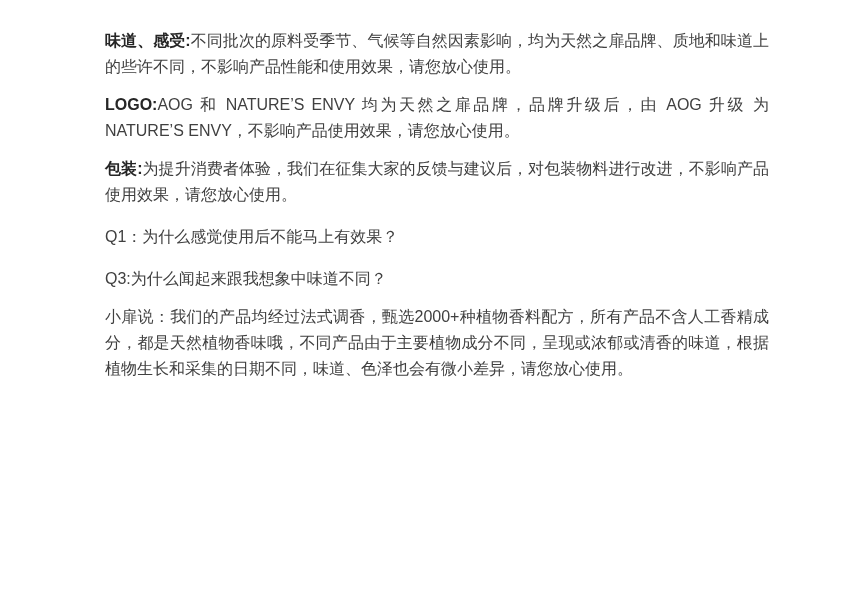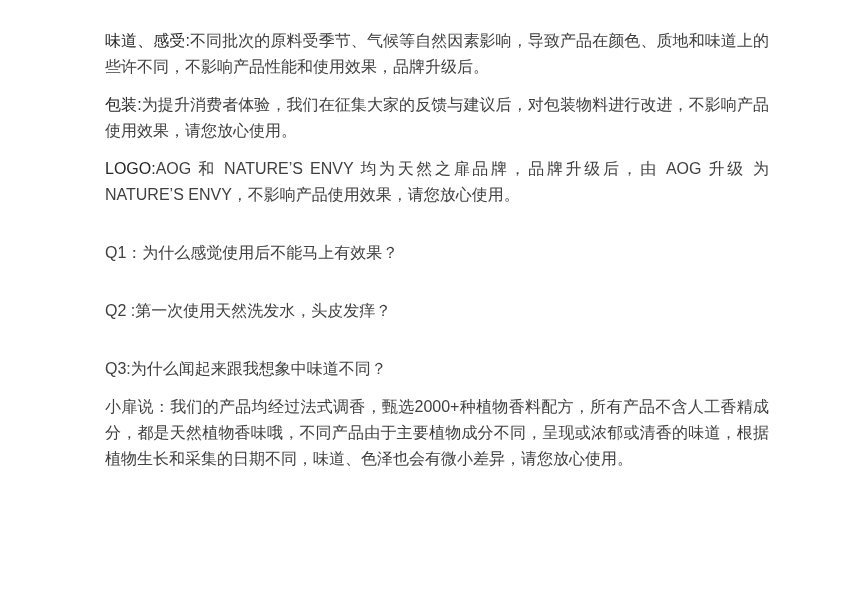--- a/index.html
+++ b/index.html
@@ -29,7 +29,7 @@
     margin: 0 0 12px 0;
   }
   .doc p.note strong {
-    font-weight: normal;
+    font-weight: bold;
     color: var(--bold-color, #262626);
   }
   .doc p.q {

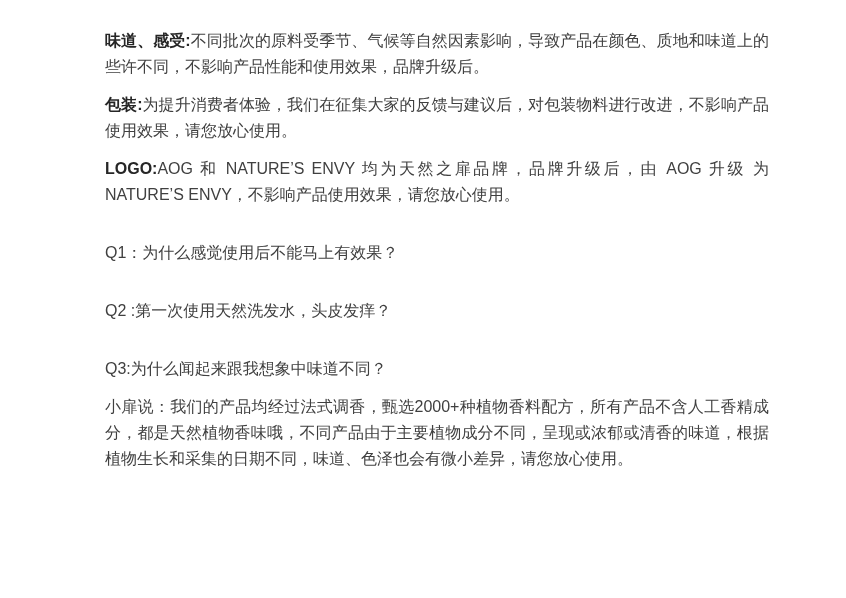--- a/index.html
+++ b/index.html
@@ -41,7 +41,7 @@
 
 <div class="doc">
 
-  <p class="note"><strong>味道、感受:</strong><span>不同批次的原料受季节、气候等自然因素影响，导致产品在颜色、质地和味道上的些许不同，不影响产品性能和使用效果，品牌升级后。</span></p>
+  <p class="note"><strong>味道、感受:</strong><span>不同批次的原料受季节、气候等自然因素影响，均为天然之扉品牌、质地和味道上的些许不同，不影响产品性能和使用效果，请您放心使用。</span></p>
 
   <p class="note"><strong>包装:</strong><span>为提升消费者体验，我们在征集大家的反馈与建议后，对包装物料进行改进，不影响产品使用效果，请您放心使用。</span></p>
 

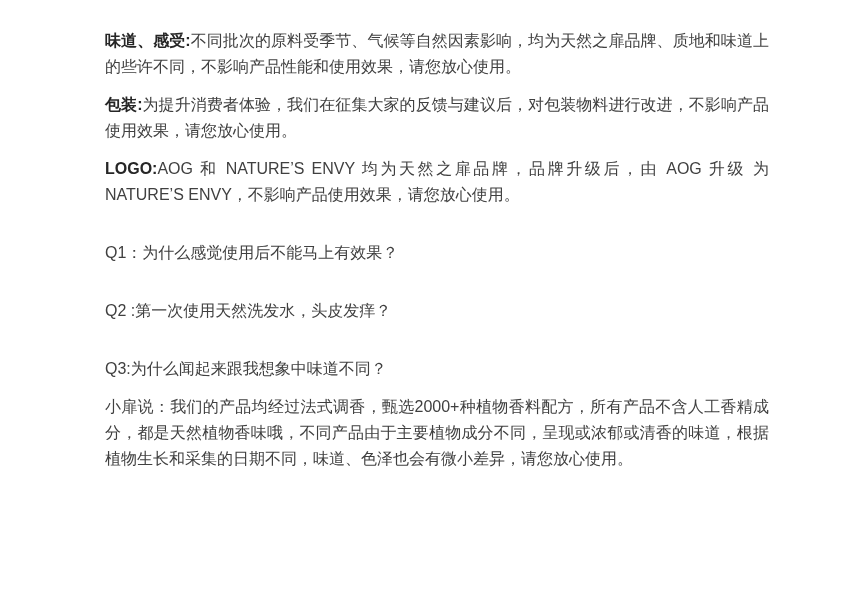--- a/index.html
+++ b/index.html
@@ -43,9 +43,9 @@
 
   <p class="note"><strong>味道、感受:</strong><span>不同批次的原料受季节、气候等自然因素影响，均为天然之扉品牌、质地和味道上的些许不同，不影响产品性能和使用效果，请您放心使用。</span></p>
 
+  <p class="note"><strong>LOGO:</strong><span>AOG 和 NATURE’S ENVY 均为天然之扉品牌，品牌升级后，由 AOG 升级 为 NATURE’S ENVY，不影响产品使用效果，请您放心使用。</span></p>
+
   <p class="note"><strong>包装:</strong><span>为提升消费者体验，我们在征集大家的反馈与建议后，对包装物料进行改进，不影响产品使用效果，请您放心使用。</span></p>
-
-  <p class="note"><strong>LOGO:</strong><span>AOG 和 NATURE’S ENVY 均为天然之扉品牌，品牌升级后，由 AOG 升级 为 NATURE’S ENVY，不影响产品使用效果，请您放心使用。</span></p>
 
   <p class="q">Q1：为什么感觉使用后不能马上有效果？</p>
 

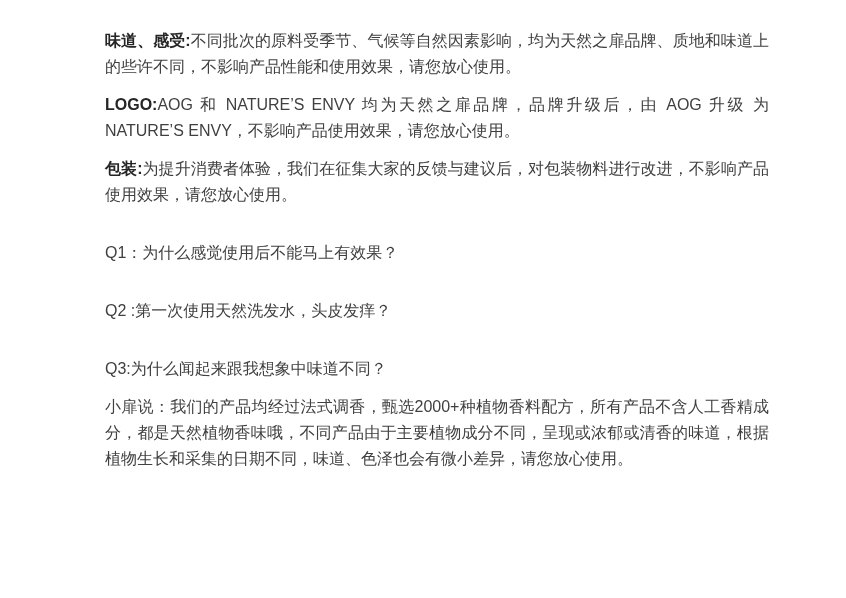--- a/index.html
+++ b/index.html
@@ -33,7 +33,7 @@
     color: var(--bold-color, #262626);
   }
   .doc p.q {
-    margin-top: 32px;
+    margin-top: 16px;
   }
 </style>
 </head>

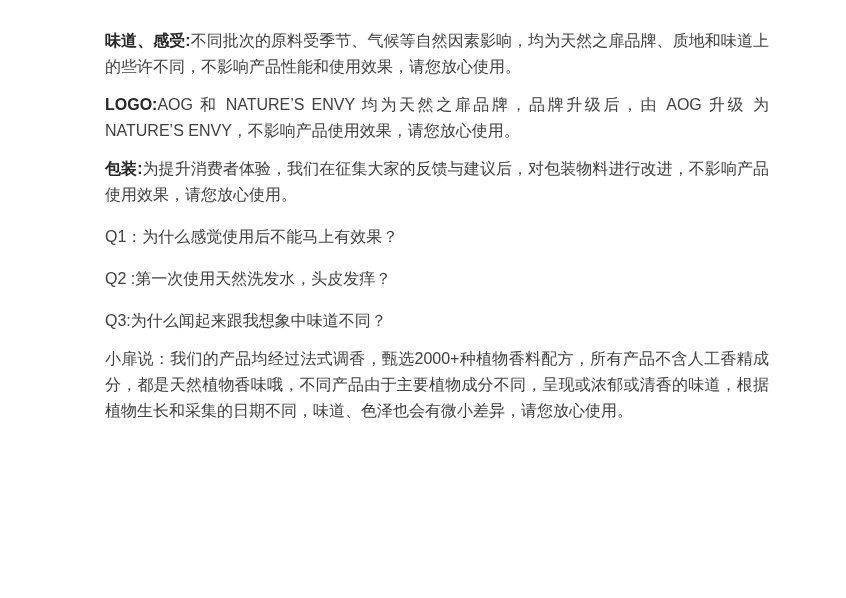--- a/index.html
+++ b/index.html
@@ -49,7 +49,6 @@
 
   <p class="q">Q1：为什么感觉使用后不能马上有效果？</p>
 
-  <p class="q">Q2 :第一次使用天然洗发水，头皮发痒？</p>
 
   <p class="q">Q3:为什么闻起来跟我想象中味道不同？</p>
   <p class="a">小扉说：我们的产品均经过法式调香，甄选2000+种植物香料配方，所有产品不含人工香精成分，都是天然植物香味哦，不同产品由于主要植物成分不同，呈现或浓郁或清香的味道，根据植物生长和采集的日期不同，味道、色泽也会有微小差异，请您放心使用。</p>

